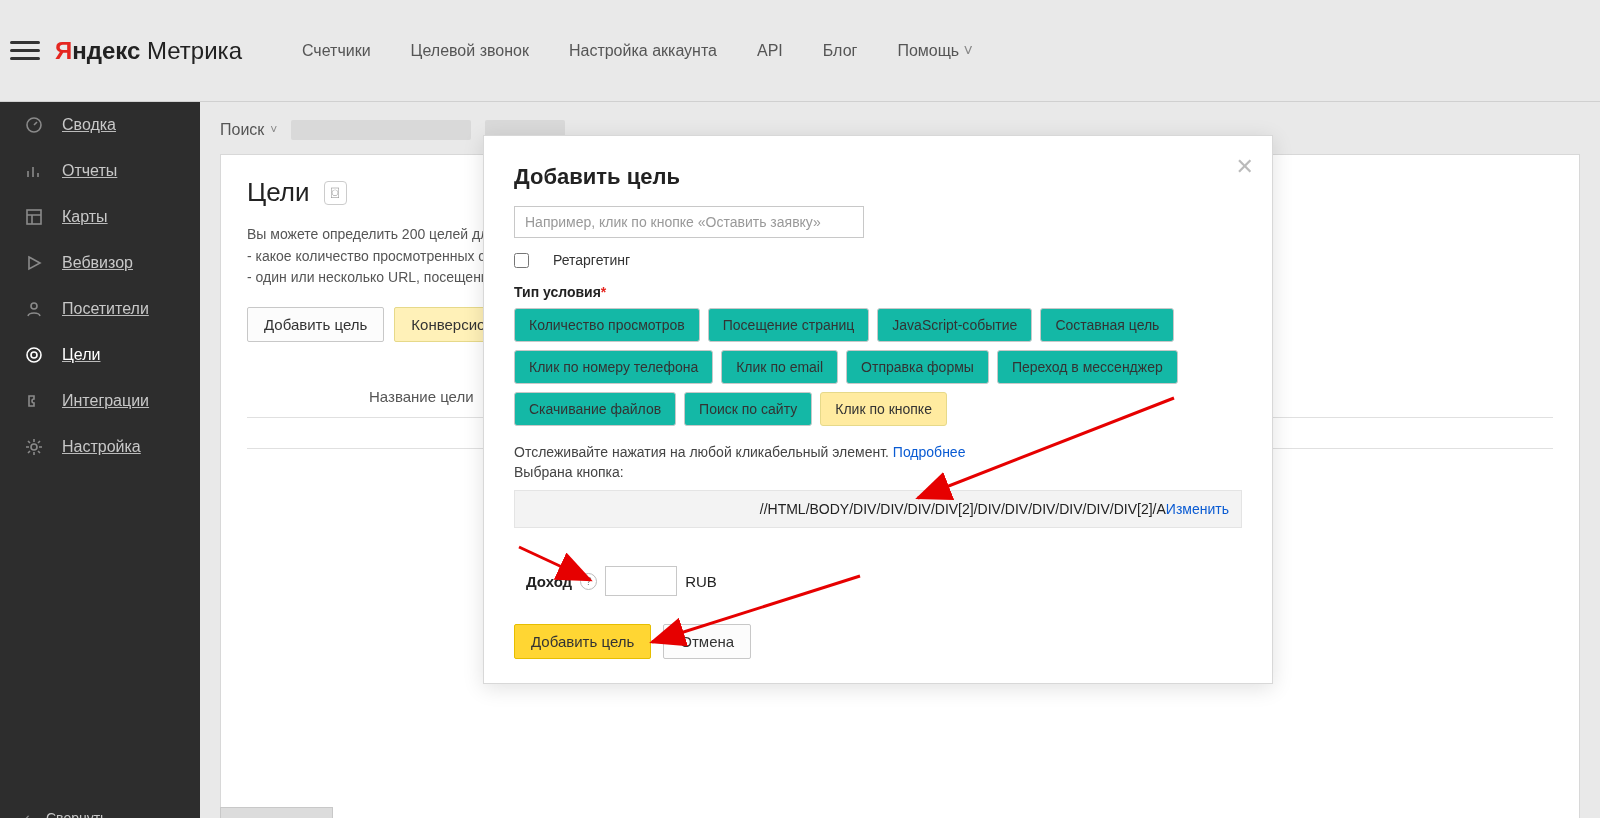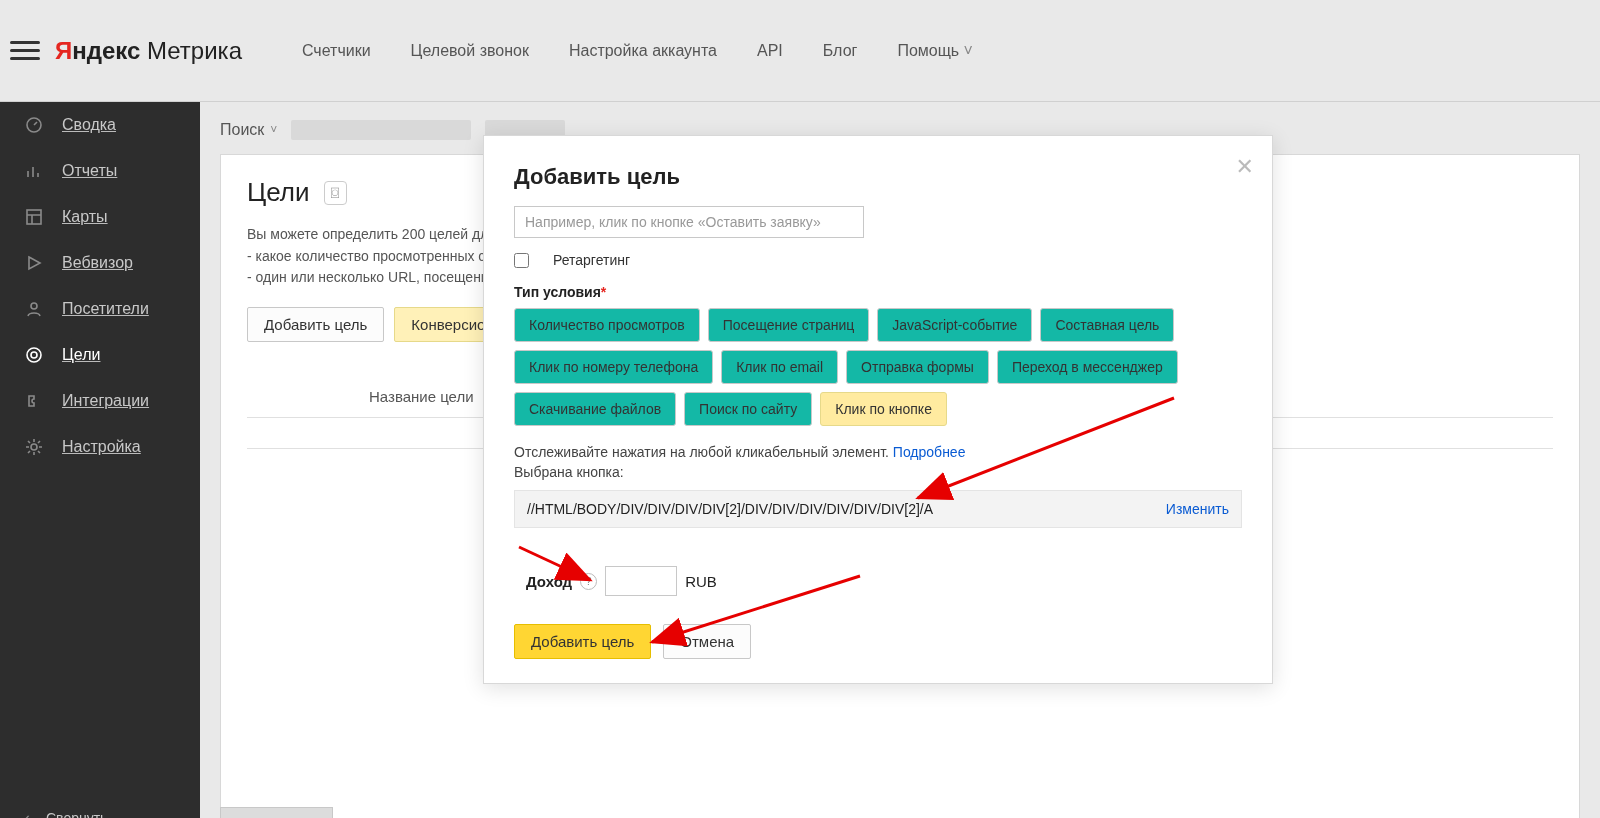--- a/index.html
+++ b/index.html
@@ -71,7 +71,7 @@
   .track-text { margin-top:18px; font-size:14px; color:#444;}
   .track-text a { color:#0a5bd3; text-decoration:none; cursor:pointer;}
   .picked-row { margin-top:4px; font-size:14px; color:#444;}
-  .xpath-box { margin-top:10px; background:#f3f3f3; border:1px solid #e4e4e4; padding:10px 12px; font-size:14px; display:flex; justify-content:space-between; align-items:center;}
+  .xpath-box { margin-top:10px; background:#f3f3f3; border:1px solid #e4e4e4; padding:10px 12px; font-size:14px; display:flex; justify-content:flex-end; align-items:center;}
   .xpath-box .change { color:#0a5bd3; cursor:pointer;}
   .income-row{ margin-top:38px; display:flex; align-items:center; gap:8px; font-size:15px;}
   .income-row .hint{ display:inline-flex; width:17px;height:17px;border:1px solid #bbb;border-radius:50%; align-items:center;justify-content:center; font-size:11px;color:#888;}

